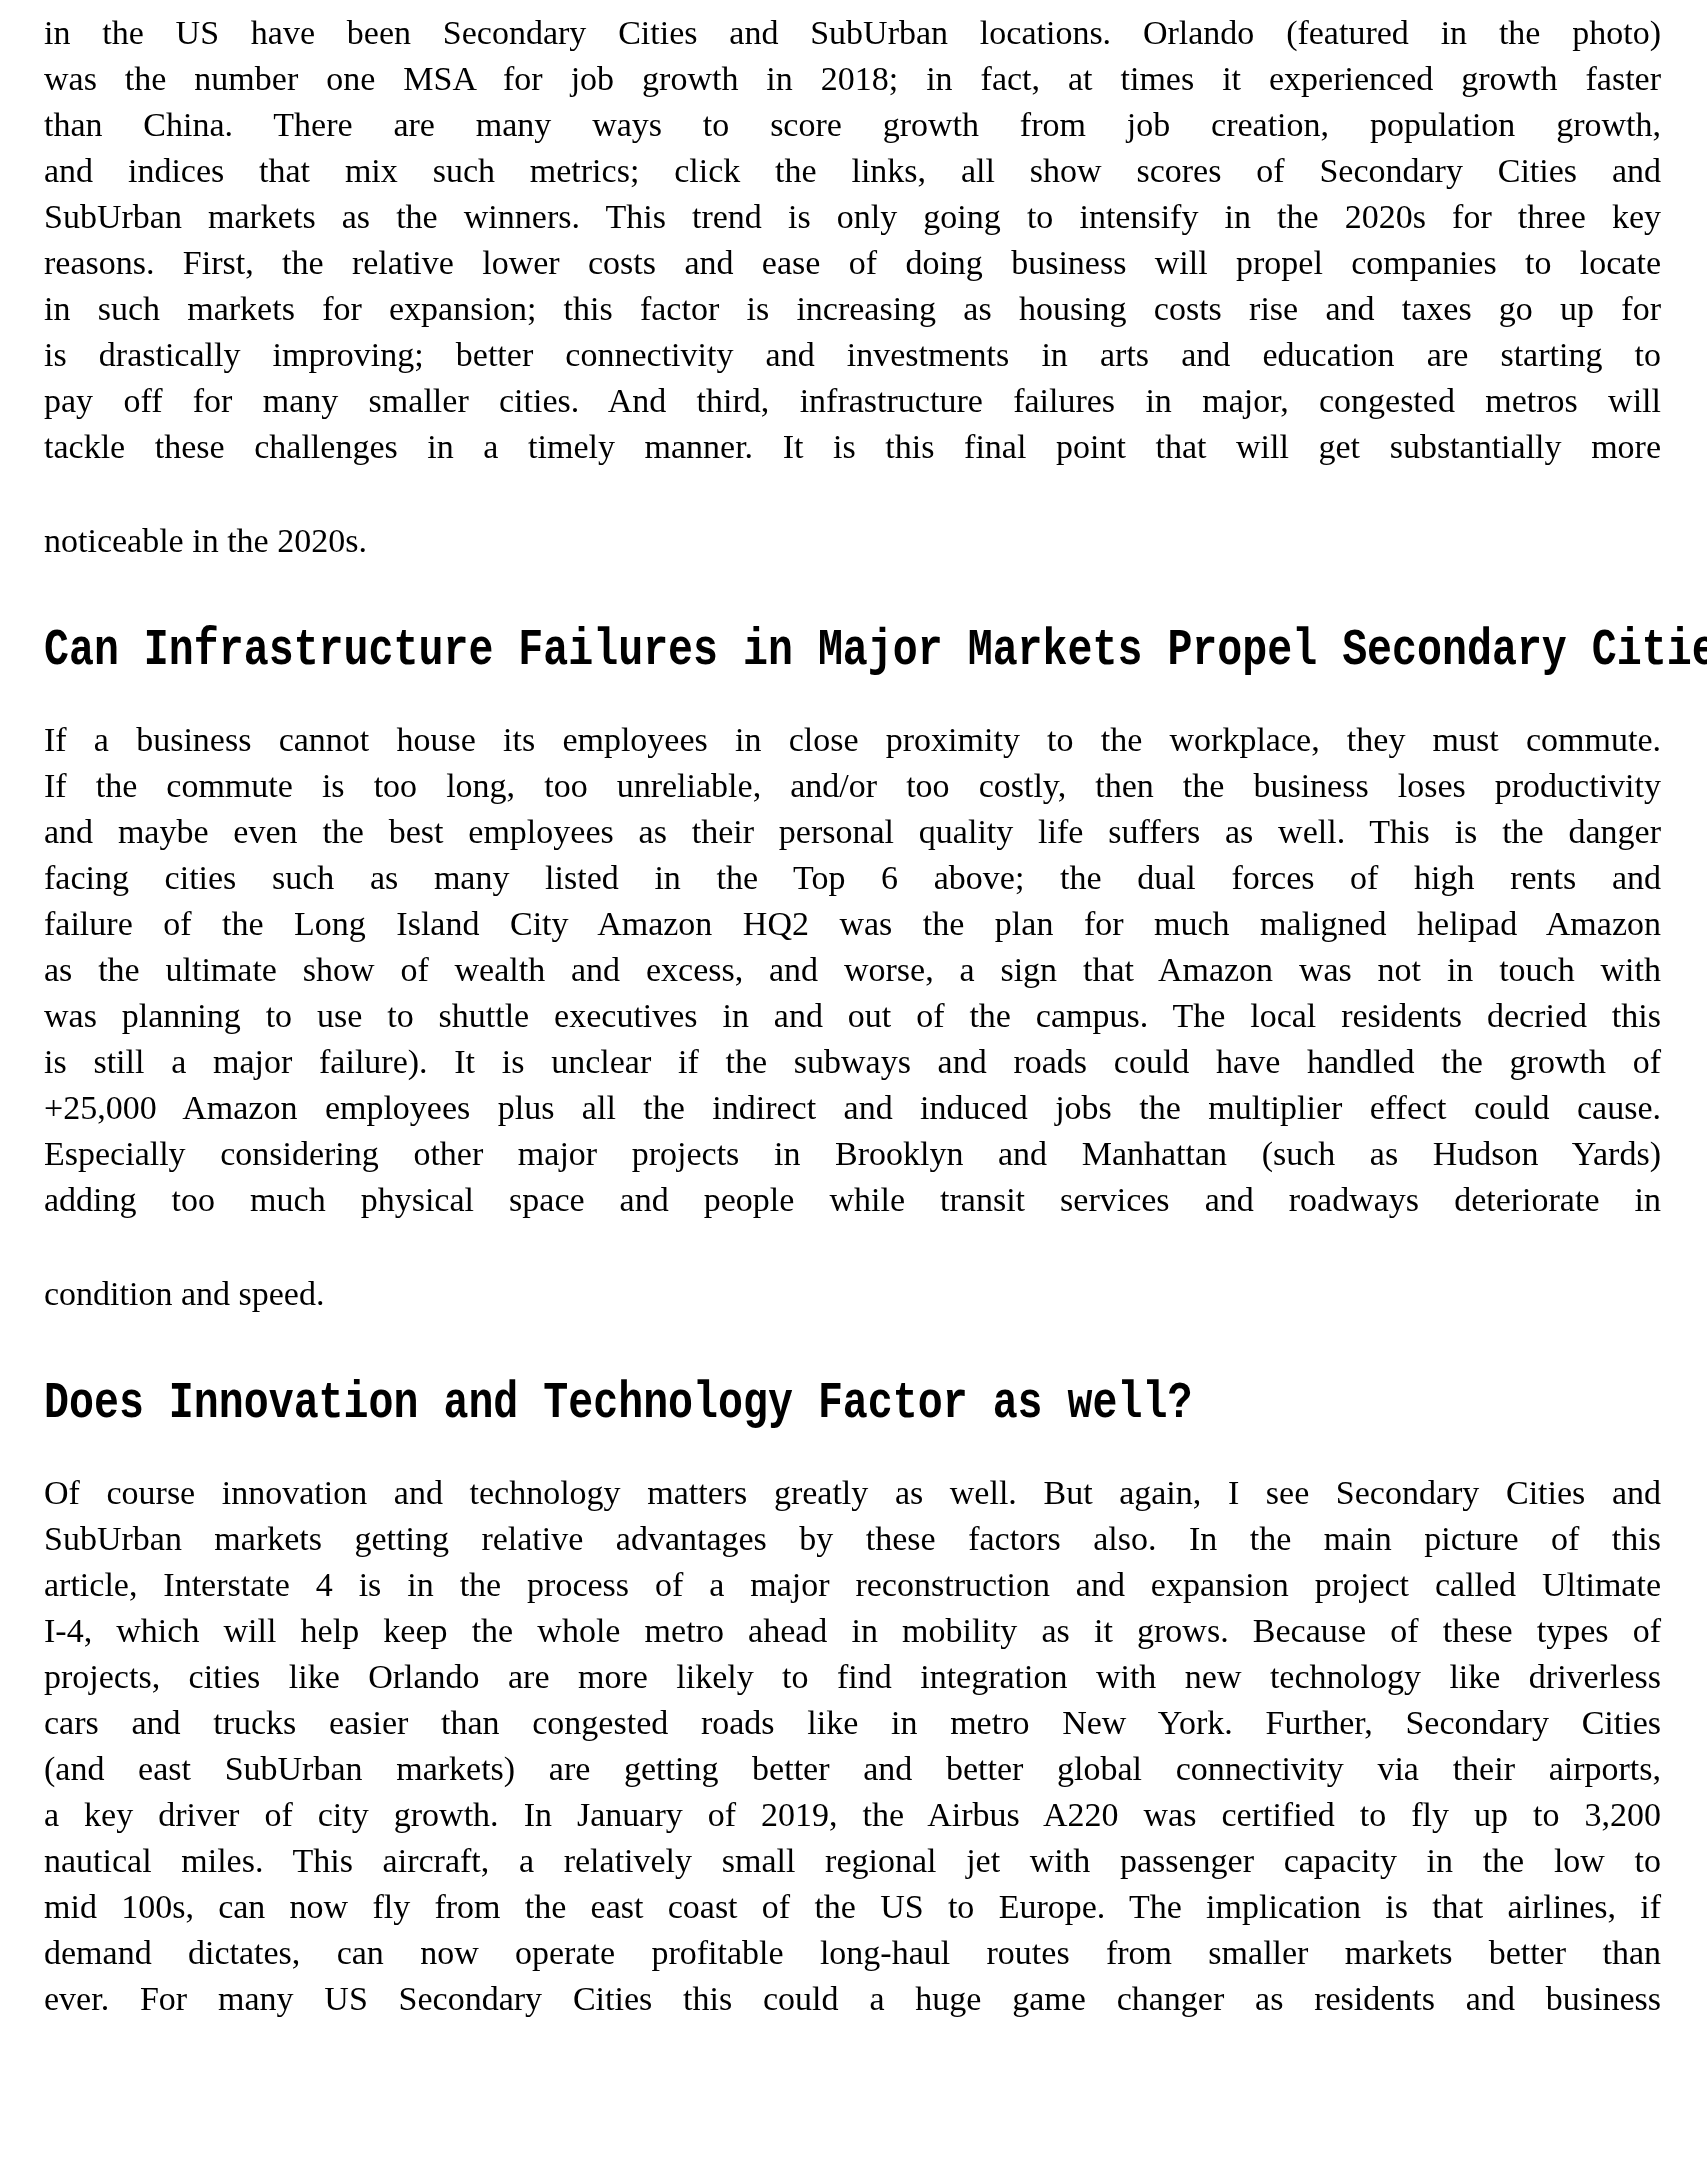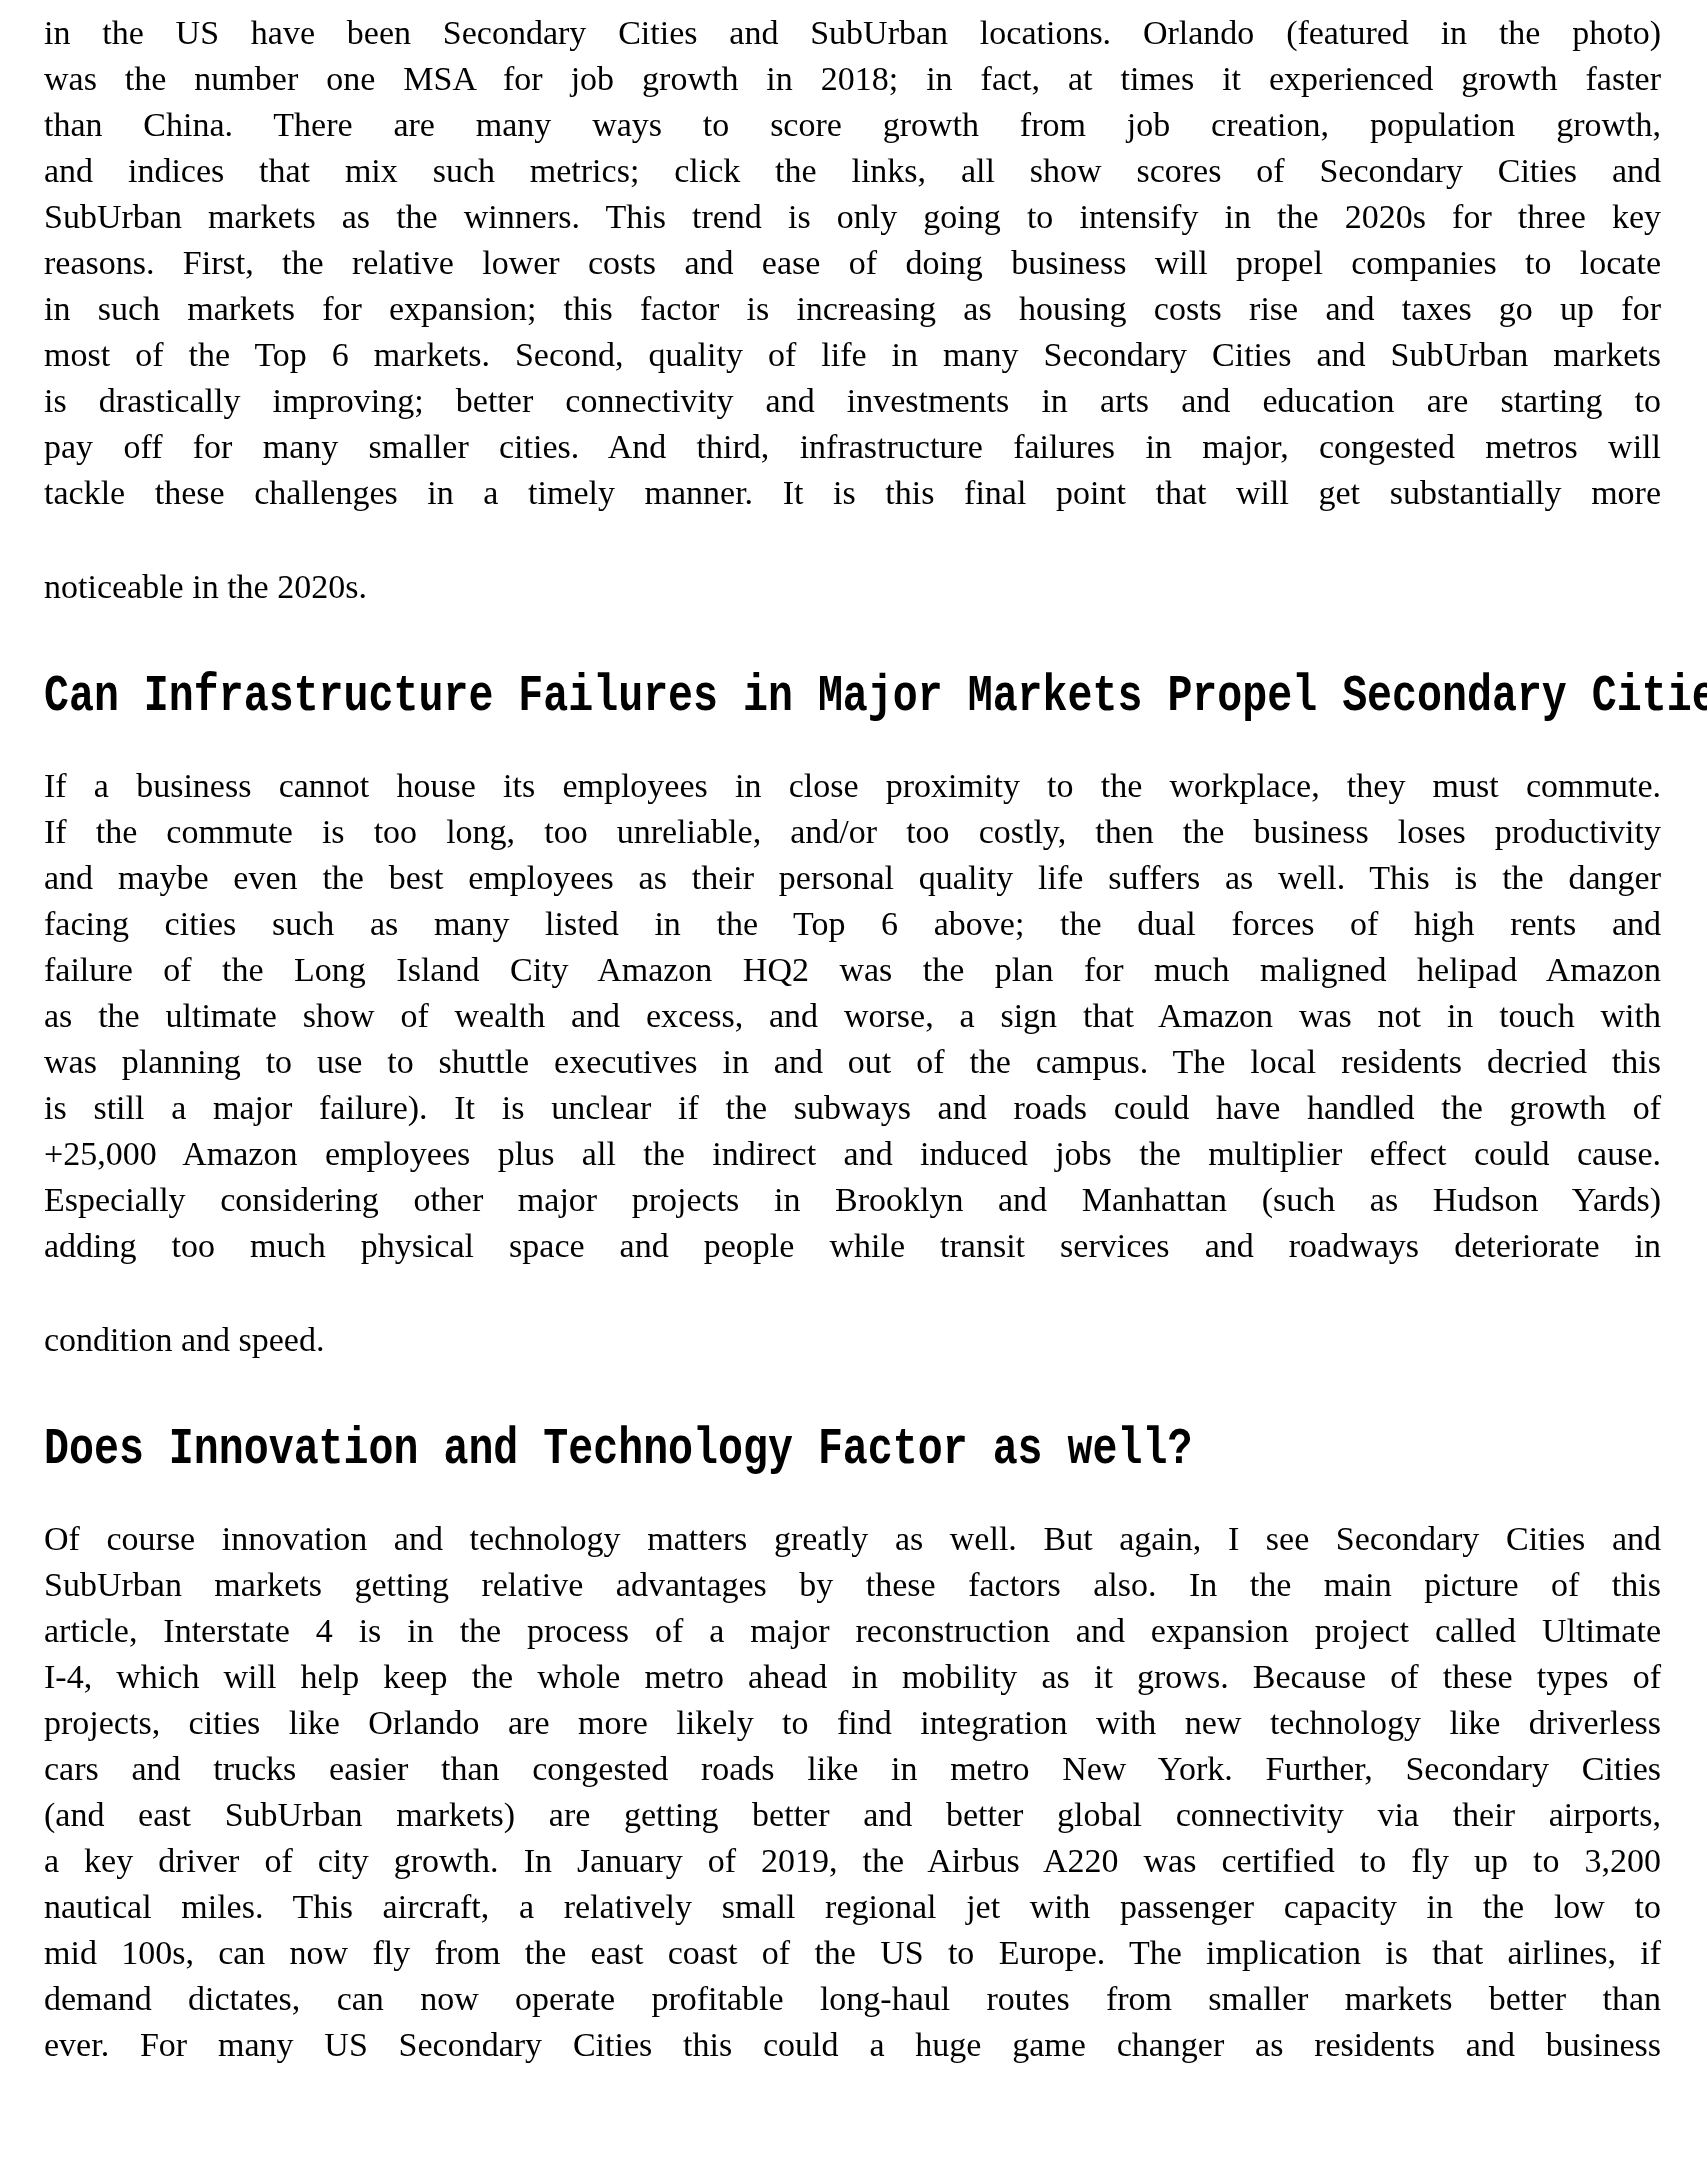--- a/index.html
+++ b/index.html
@@ -60,7 +60,6 @@
       <div class="line">SubUrban markets as the winners. This trend is only going to intensify in the 2020s for three key</div>
       <div class="line">reasons. First, the relative lower costs and ease of doing business will propel companies to locate</div>
       <div class="line">in such markets for expansion; this factor is increasing as housing costs rise and taxes go up for</div>
-      <div class="line">most of the Top 6 markets. Second, quality of life in many Secondary Cities and SubUrban markets</div>
       <div class="line">is drastically improving; better connectivity and investments in arts and education are starting to</div>
       <div class="line">pay off for many smaller cities. And third, infrastructure failures in major, congested metros will</div>
       <div class="line">tackle these challenges in a timely manner. It is this final point that will get substantially more</div>

